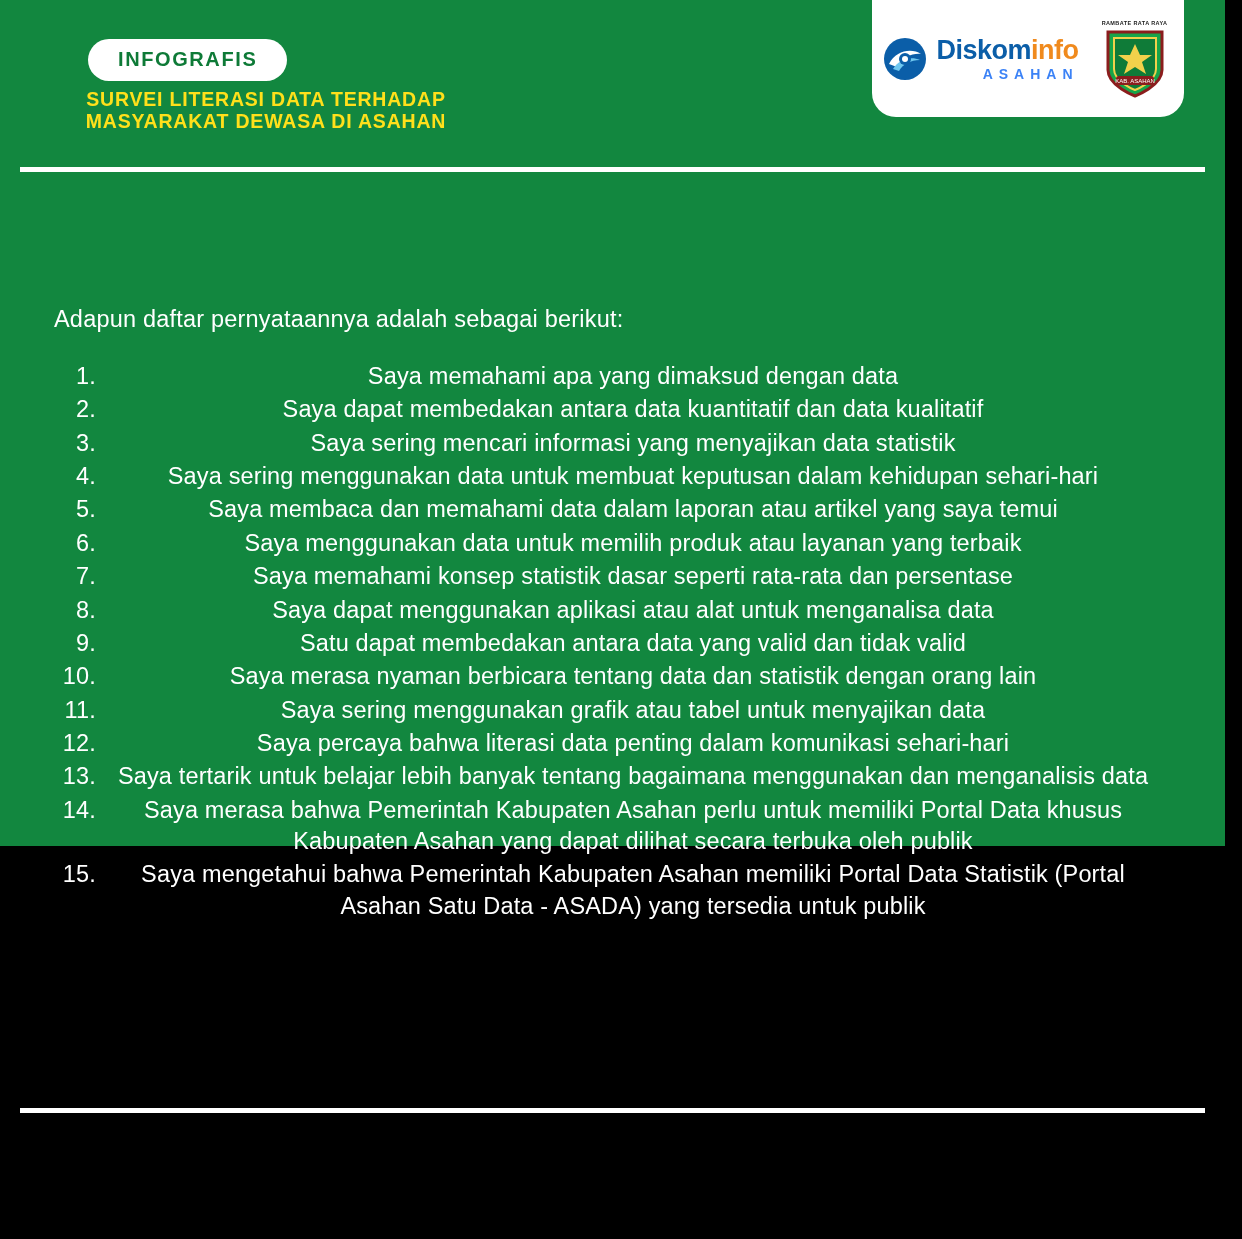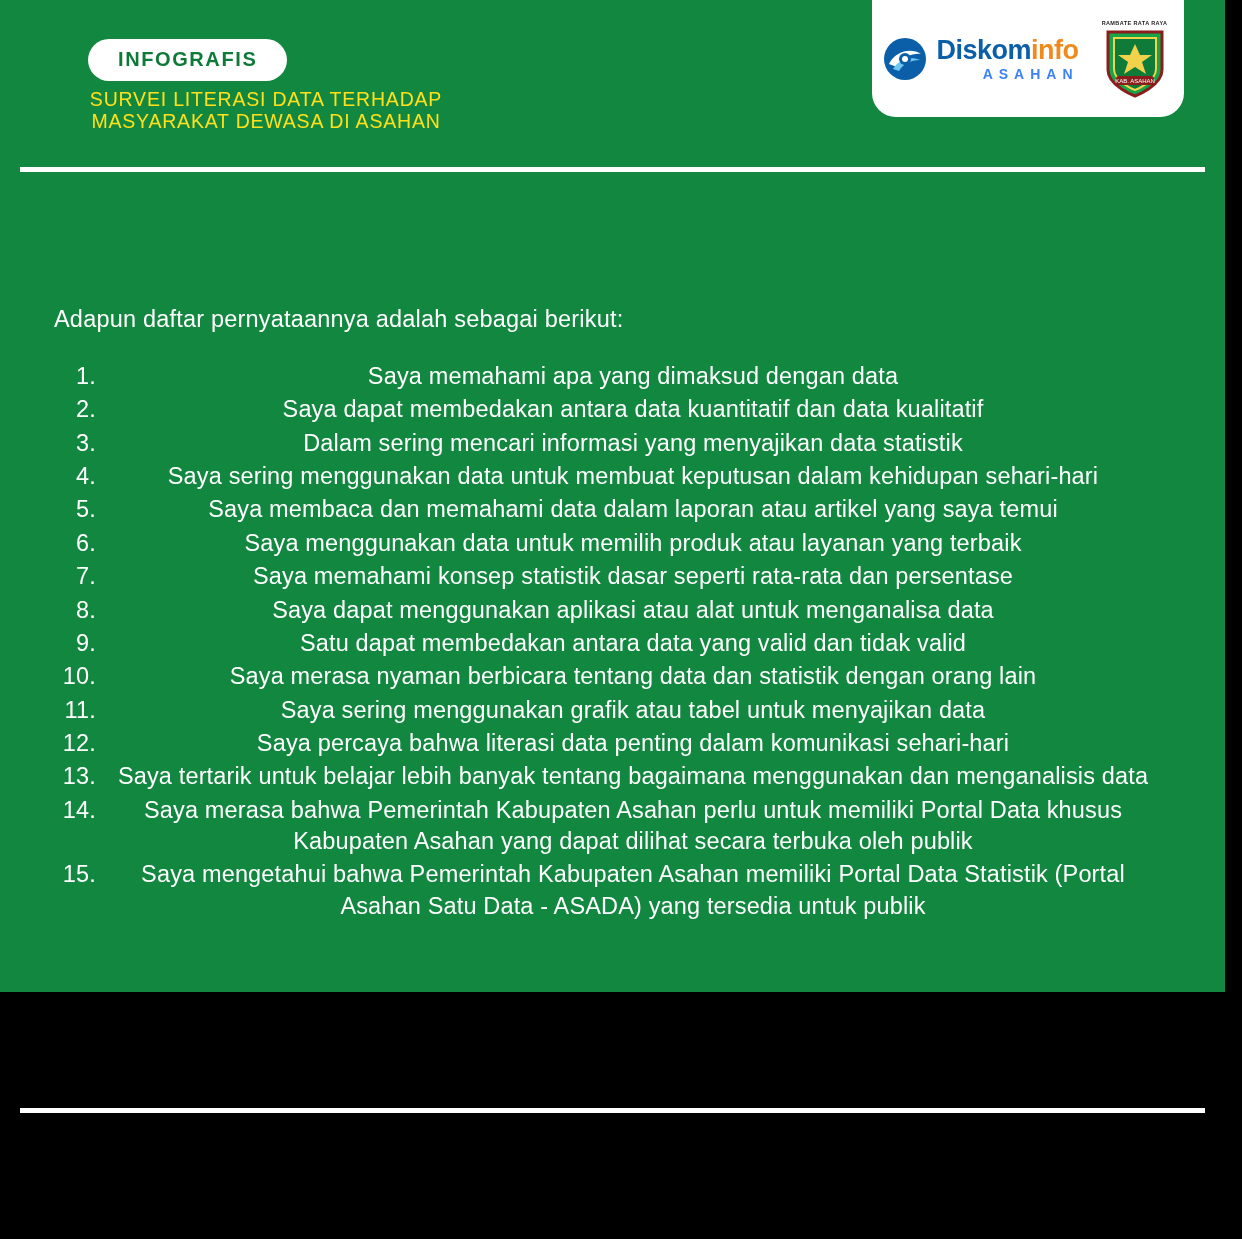--- a/index.html
+++ b/index.html
@@ -28,7 +28,7 @@
     left: 0;
     top: 0;
     width: 1225px;
-    height: 992px;
+    height: 846px;
     background: #12873F;
   }
 

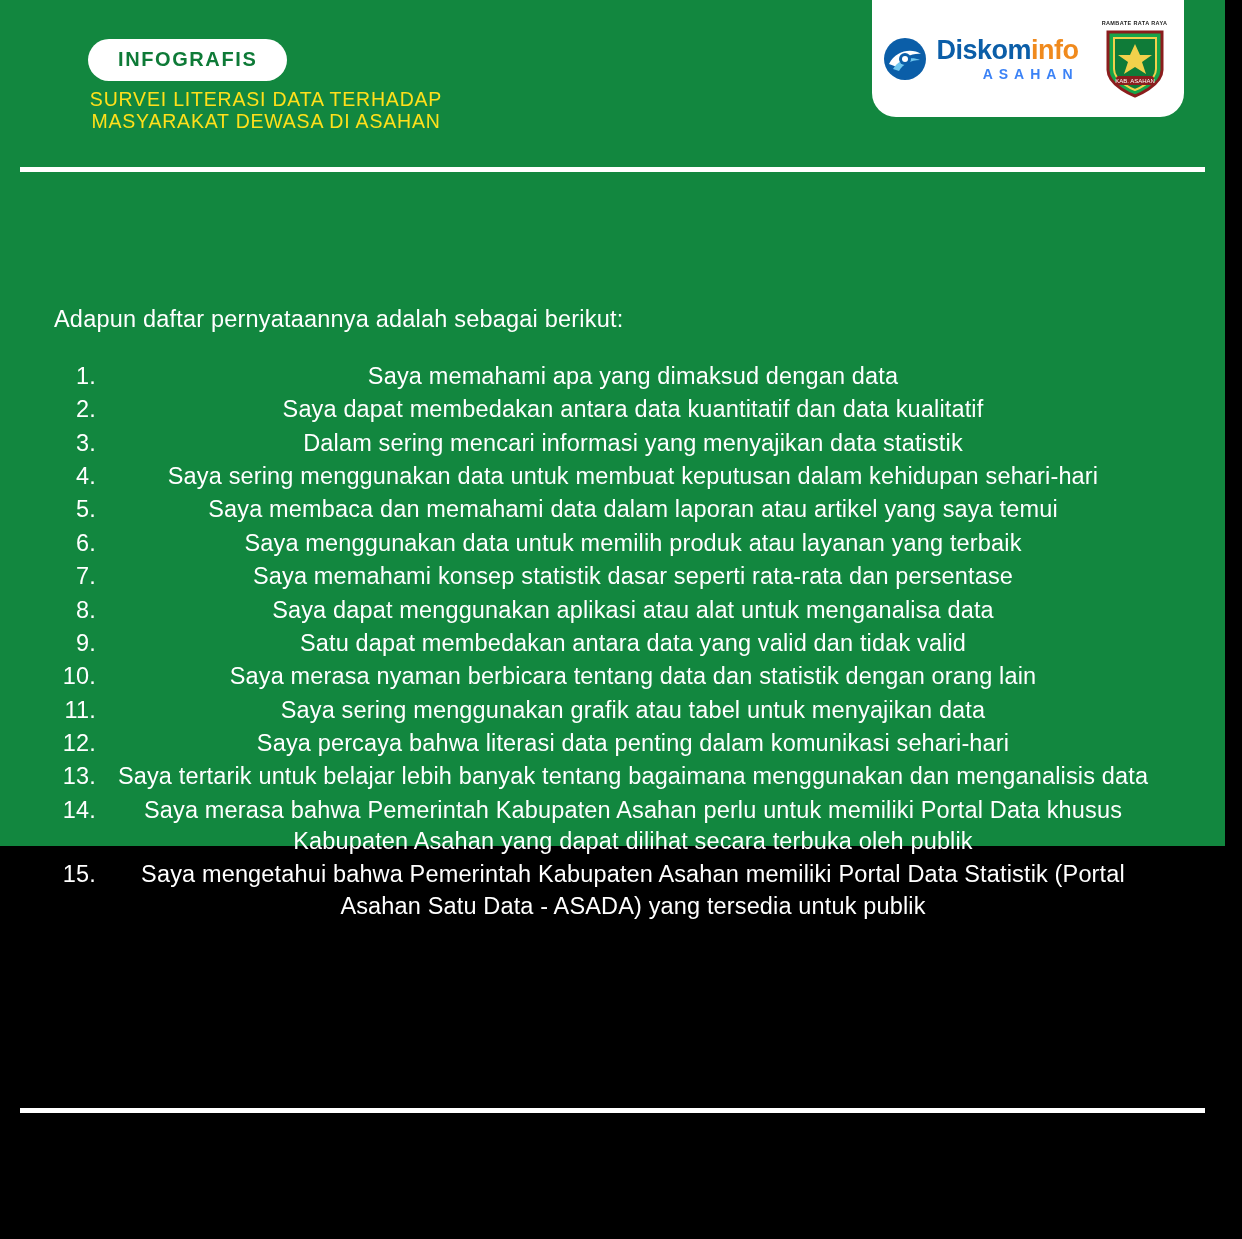--- a/index.html
+++ b/index.html
@@ -62,7 +62,7 @@
     width: 420px;
     color: #FFE01B;
     font-size: 19.5px;
-    font-weight: normal;
+    font-weight: bold;
     line-height: 1.13;
     letter-spacing: 0.8px;
     text-align: center;

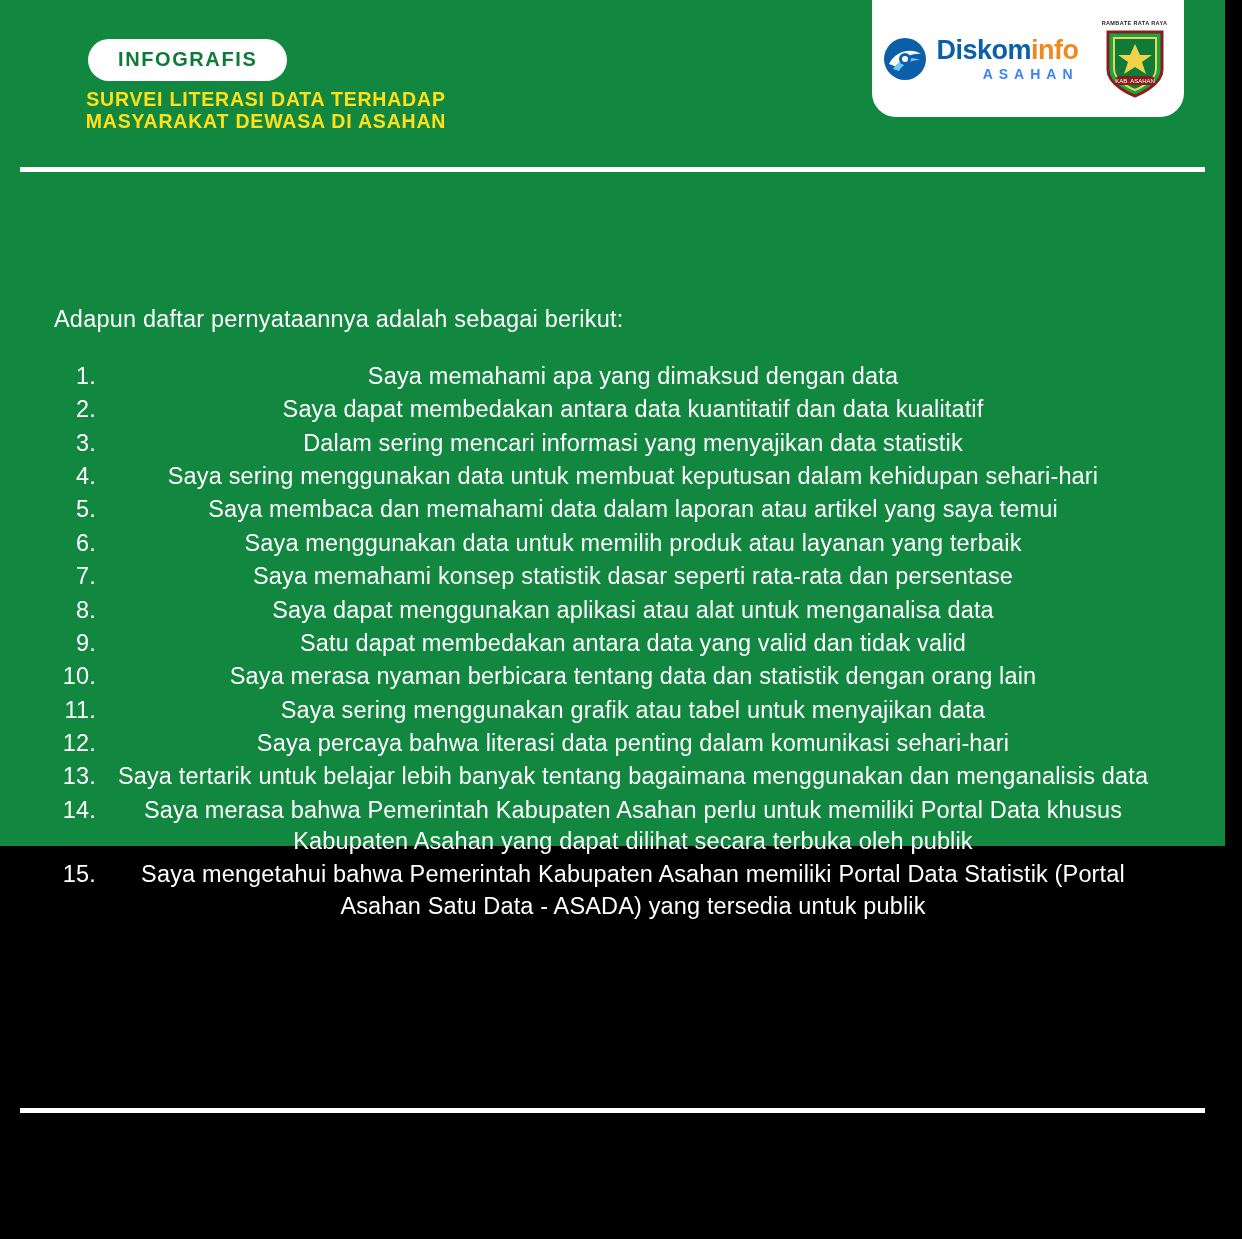--- a/index.html
+++ b/index.html
@@ -258,7 +258,7 @@
             <span class="txt">Saya dapat membedakan antara data kuantitatif dan data kualitatif</span>
           </li>
         <li class="single">
-            <span class="txt">Dalam sering mencari informasi yang menyajikan data statistik</span>
+            <span class="txt">Saya sering mencari informasi yang menyajikan data statistik</span>
           </li>
         <li class="single">
             <span class="txt">Saya sering menggunakan data untuk membuat keputusan dalam kehidupan sehari-hari</span>

